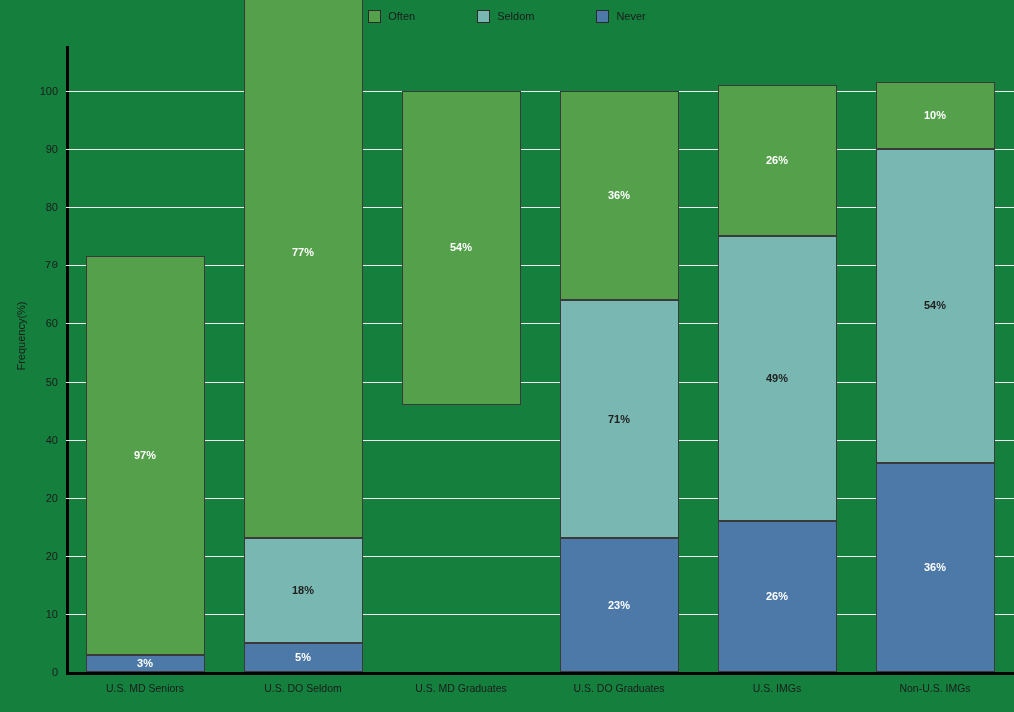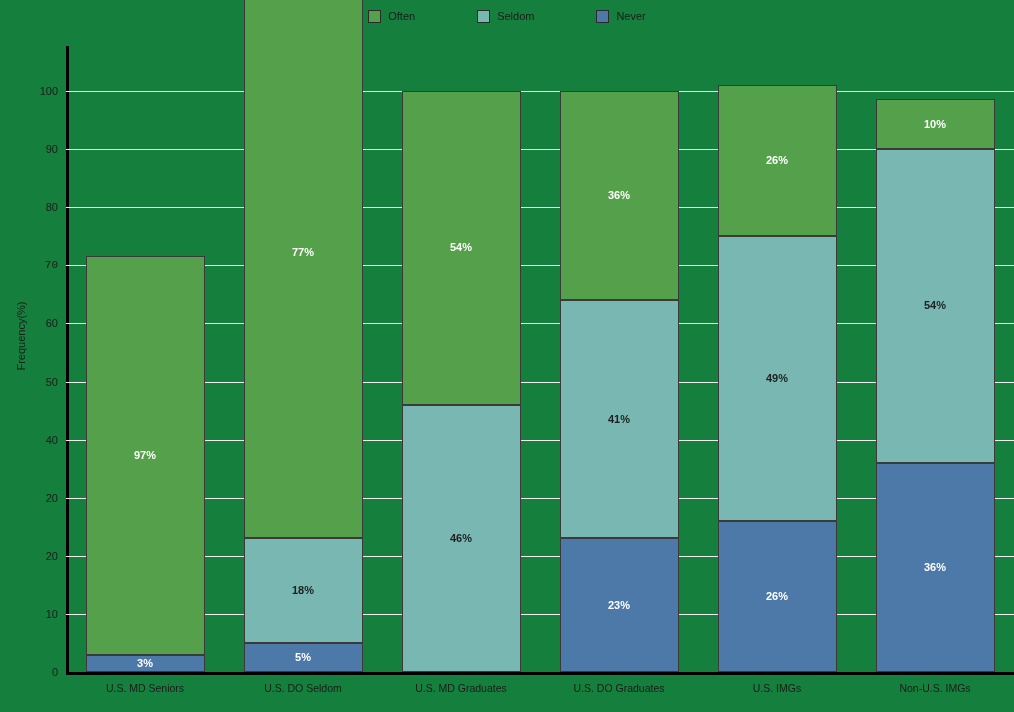--- a/index.html
+++ b/index.html
@@ -226,7 +226,7 @@
         <div class="seg seldom" style="height: 313.74px; bottom: 209.16px;">
           <span class="seg-label">54%</span>
         </div>
-        <div class="seg often" style="height: 50px; bottom: 522.9px;">
+        <div class="seg often" style="height: 67px; bottom: 522.9px;">
           <span class="seg-label">10%</span>
         </div>
       </div>

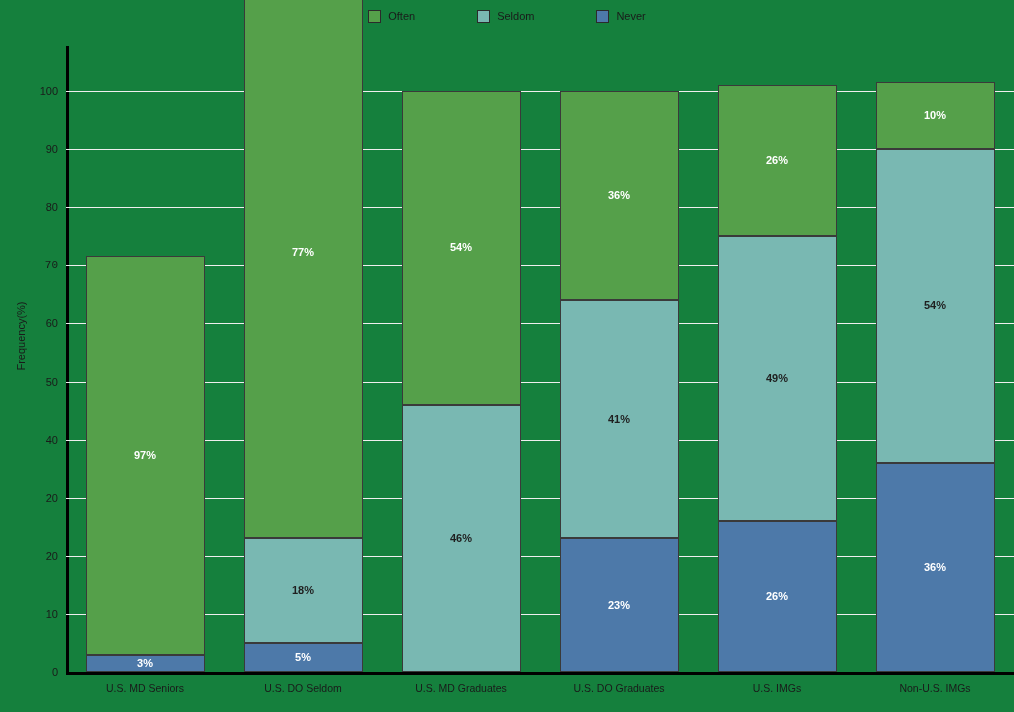--- a/index.html
+++ b/index.html
@@ -202,7 +202,7 @@
           <span class="seg-label">23%</span>
         </div>
         <div class="seg seldom" style="height: 238.21px; bottom: 133.63px;">
-          <span class="seg-label">41%</span>
+          <span class="seg-label">71%</span>
         </div>
         <div class="seg often" style="height: 209.16px; bottom: 371.84px;">
           <span class="seg-label">36%</span>

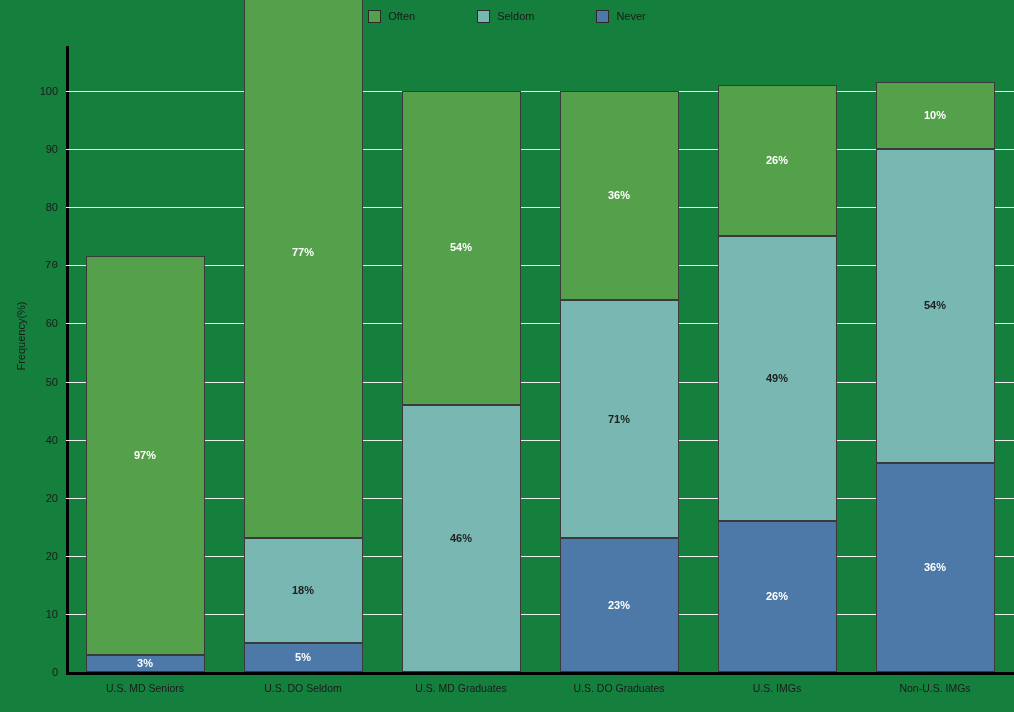--- a/index.html
+++ b/index.html
@@ -190,9 +190,6 @@
         </div>
       </div>
       <div class="bar-group" style="left: 335.5px; width: 119px; height: 626px;">
-        <div class="seg seldom" style="height: 267.26px; bottom: 0px;">
-          <span class="seg-label">46%</span>
-        </div>
         <div class="seg often" style="height: 313.74px; bottom: 267.26px;">
           <span class="seg-label">54%</span>
         </div>

